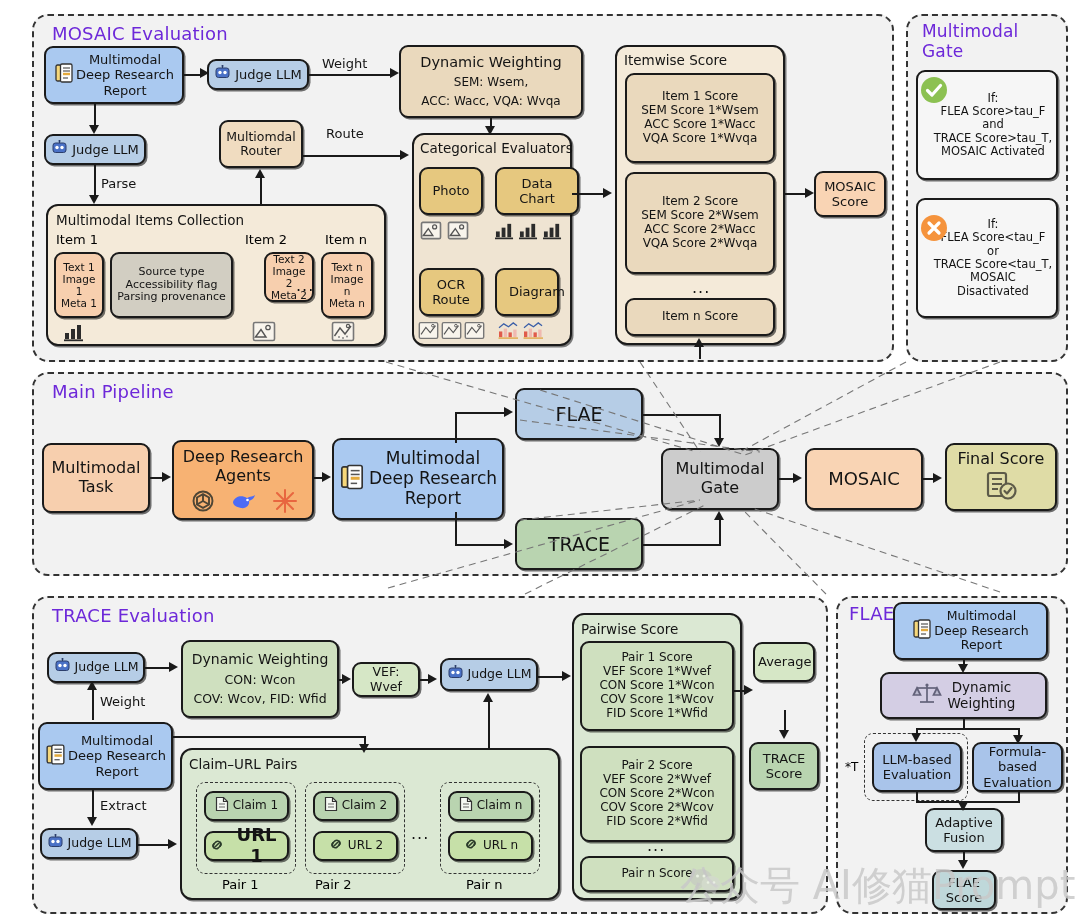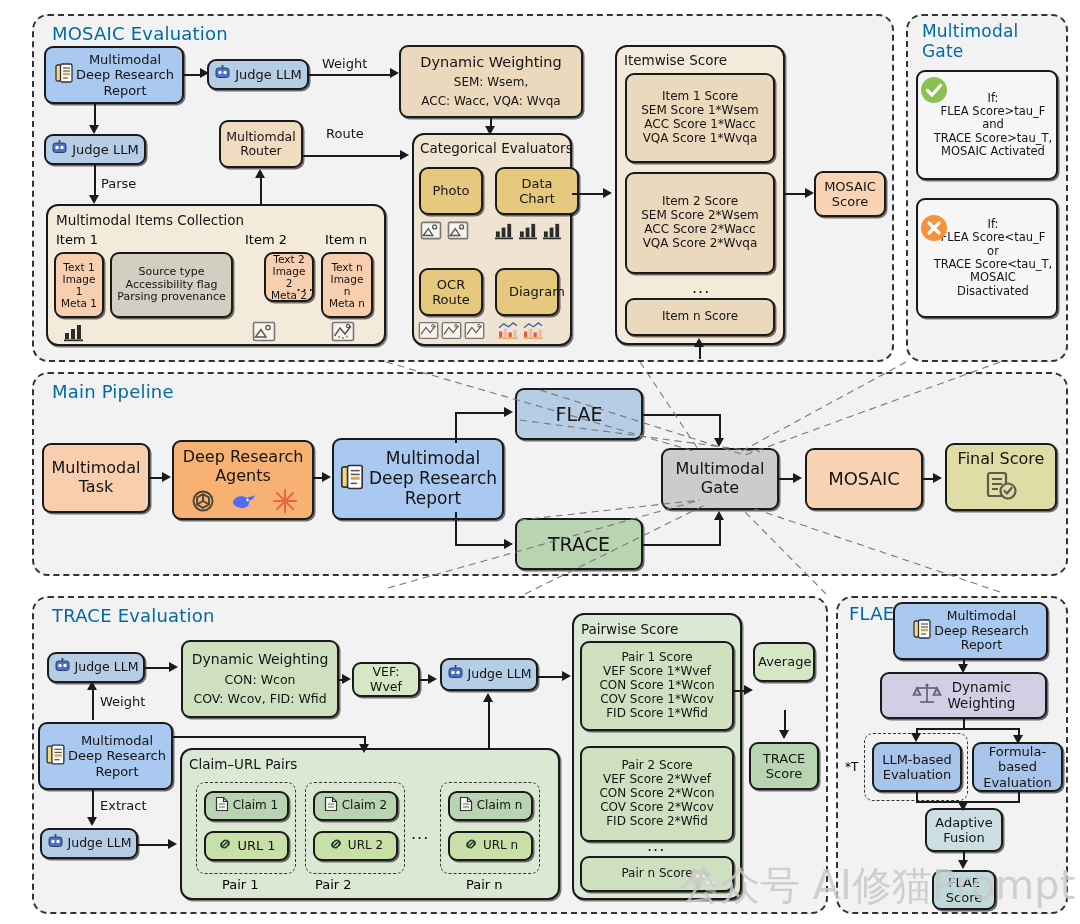--- a/index.html
+++ b/index.html
@@ -19,7 +19,7 @@
     background:#f2f2f2;
   }
   .panel-title {
-    position:absolute; font-size:18px; color:#0369a1; font-weight:400;
+    position:absolute; font-size:18px; color:#6d28d9; font-weight:400;
     letter-spacing:.2px; white-space:pre-line; line-height:1.15;
   }
 

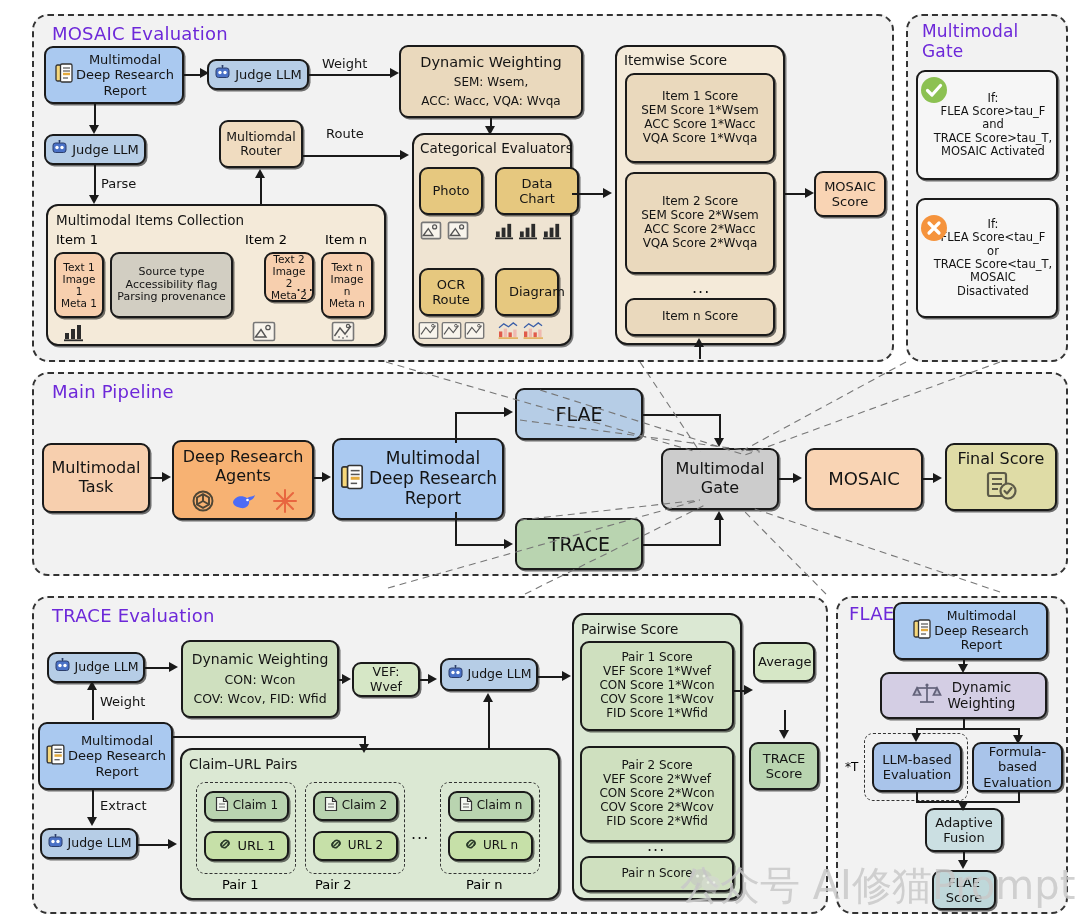--- a/index.html
+++ b/index.html
@@ -567,7 +567,7 @@
     </span>
     <span>Claim 1</span>
   </div>
-  <div class="node c-greenlt" style="left:204px; top:831px; width:85px; height:30px; font-size:13px;">
+  <div class="node c-greenlt" style="left:204px; top:831px; width:85px; height:30px; font-size:18px;font-weight:bold;">
     <span class="ico" style="margin-right:4px;">
       <svg width="16" height="14" viewBox="0 0 16 14">
           <g fill="none" stroke="#2b3b2b" stroke-width="1.6" stroke-linecap="round">

